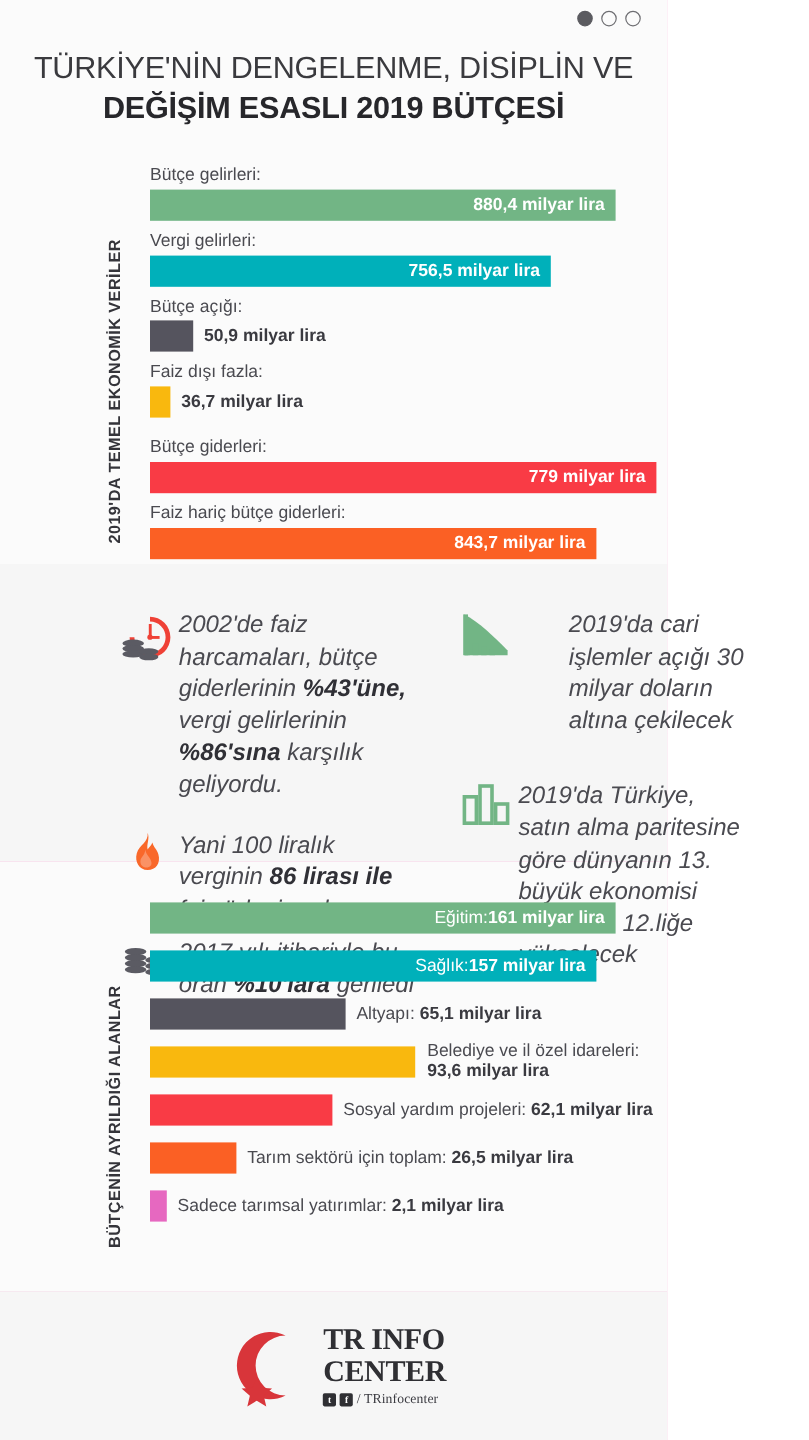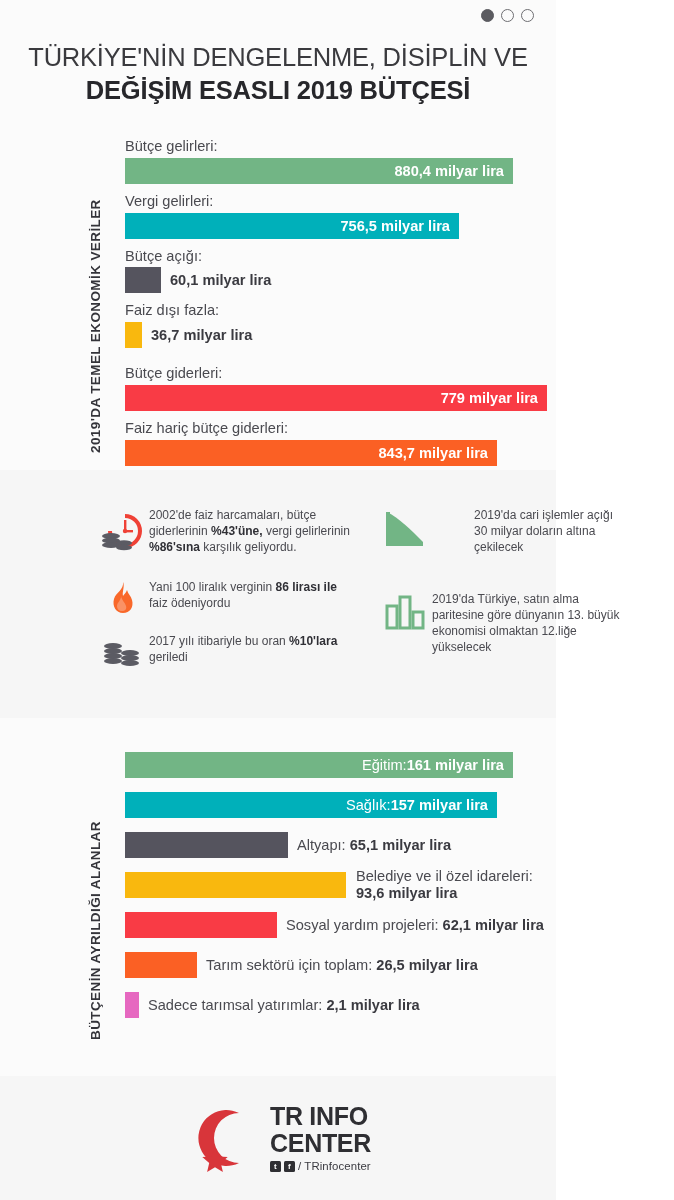--- a/index.html
+++ b/index.html
@@ -166,7 +166,7 @@
         <div class="row-label">Bütçe açığı:</div>
         <div class="bar">
           <div class="fill" style="width: 36px; background: rgb(85, 84, 94);"></div>
-          <div class="outside">60,1 milyar lira</div>
+          <div class="outside">50,9 milyar lira</div>
         </div>
       </div>
       <div class="row" style="margin-bottom: 9px;">

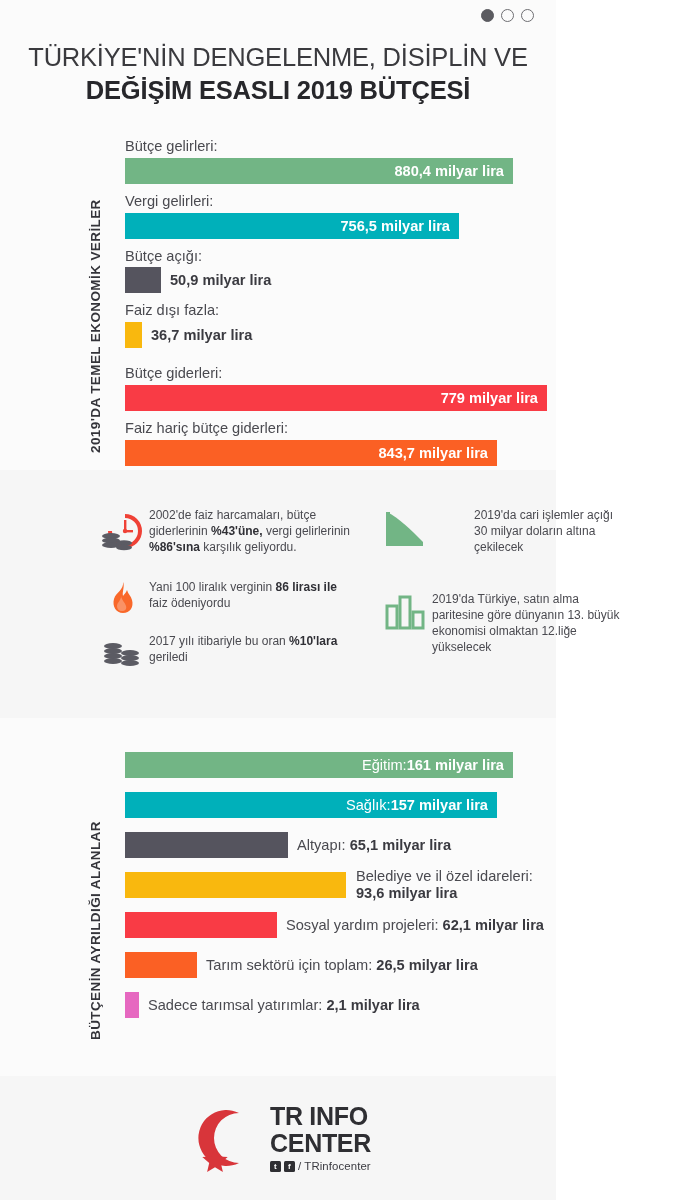--- a/index.html
+++ b/index.html
@@ -102,7 +102,7 @@
   .fact { display: flex; align-items: flex-start; }
   .fact .ico { flex: 0 0 auto; display: flex; align-items: center; justify-content: center; }
   .fact .txt {
-    font-size: 12px; line-height: 1.33; color: #4a4a50;
+    font-size: 20px; line-height: 1.33; color: #4a4a50; font-style: italic;
   }
   .fact .txt b { color: #303036; font-weight: 700; }
 

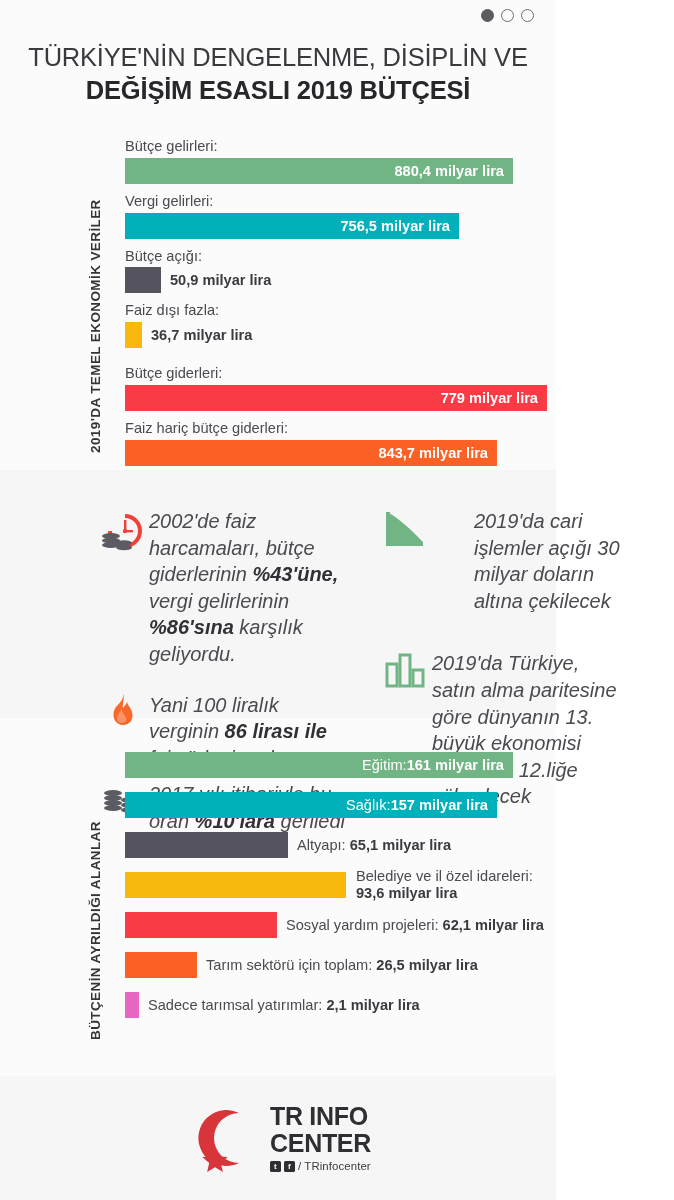--- a/index.html
+++ b/index.html
@@ -110,7 +110,7 @@
   .footer {
     position: absolute; left: 0; right: 0; bottom: 0;
     height: 124px; z-index: 4;
-    display: flex; align-items: center; justify-content: center; gap: 11px;
+    display: flex; align-items: center; justify-content: center; gap: 11px; font-family: Liberation Serif, serif;
   }
   .logo-text { line-height: 1; }
   .logo-l1, .logo-l2 {

